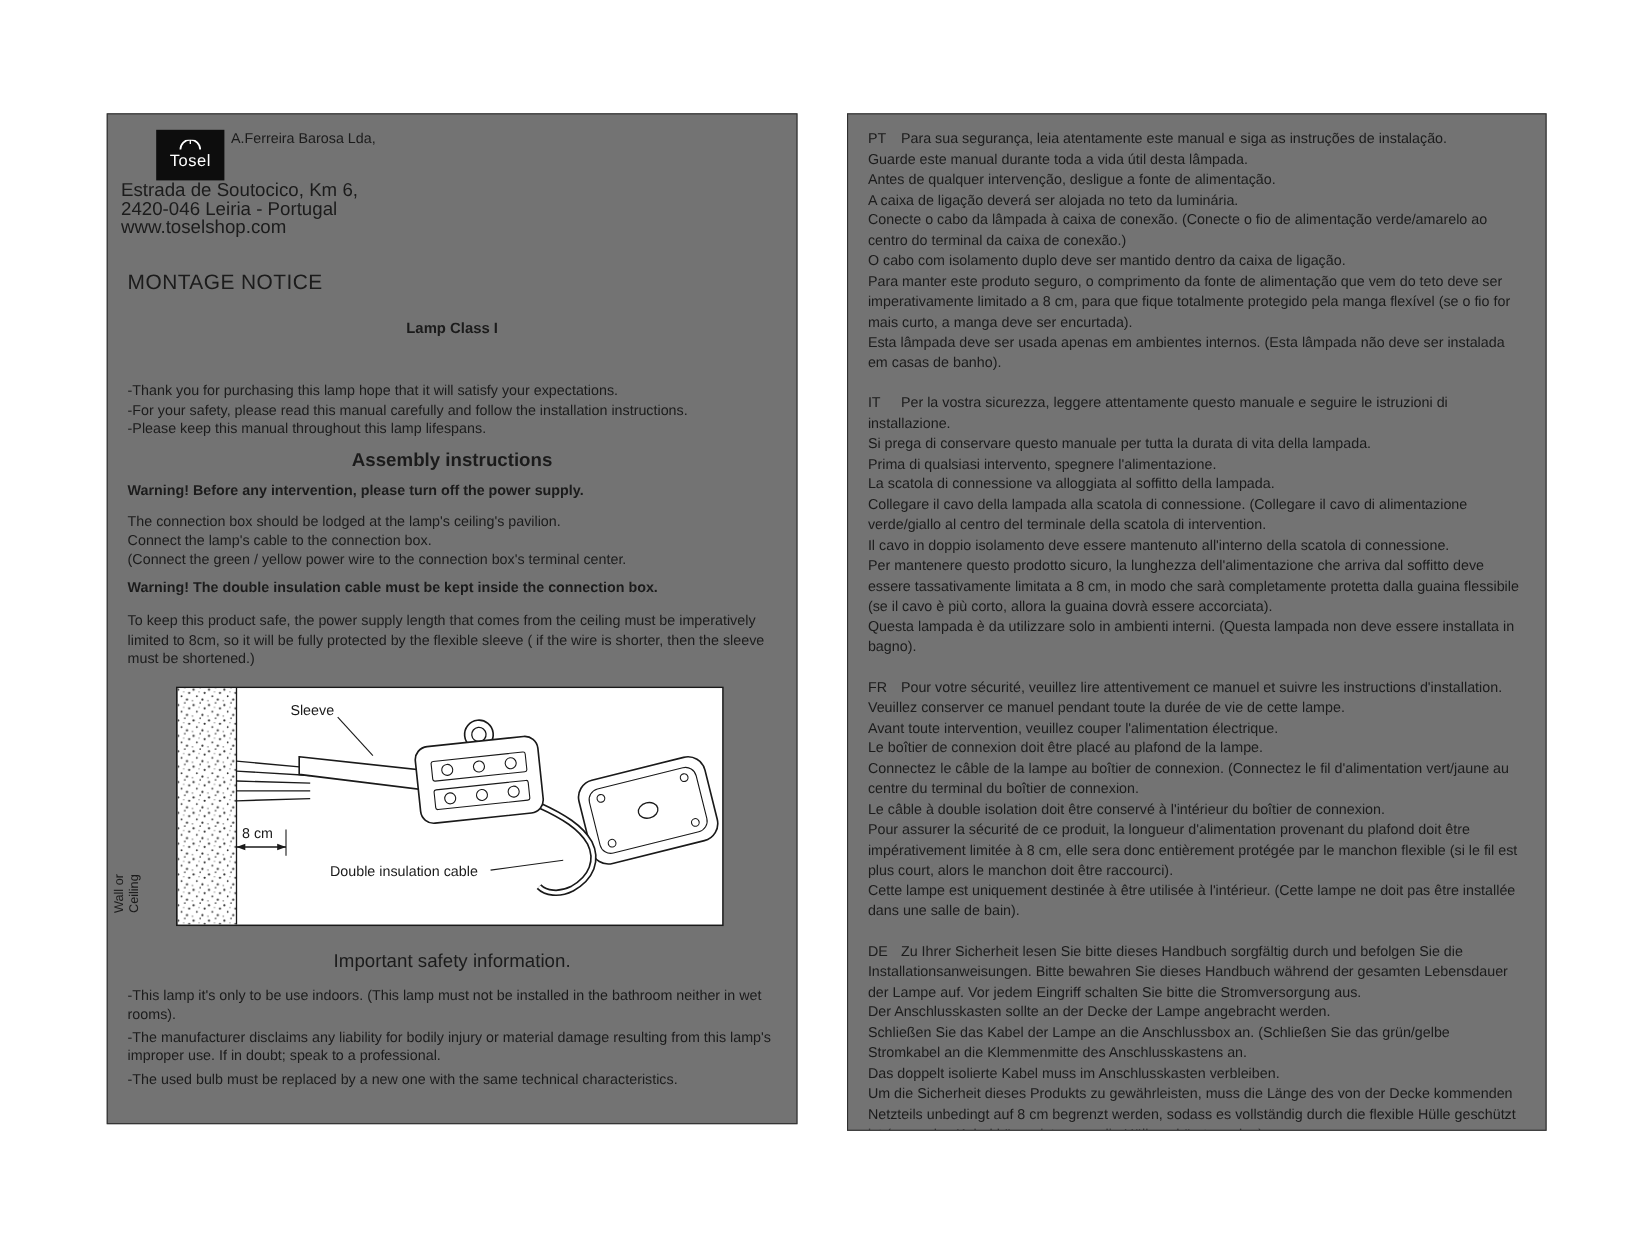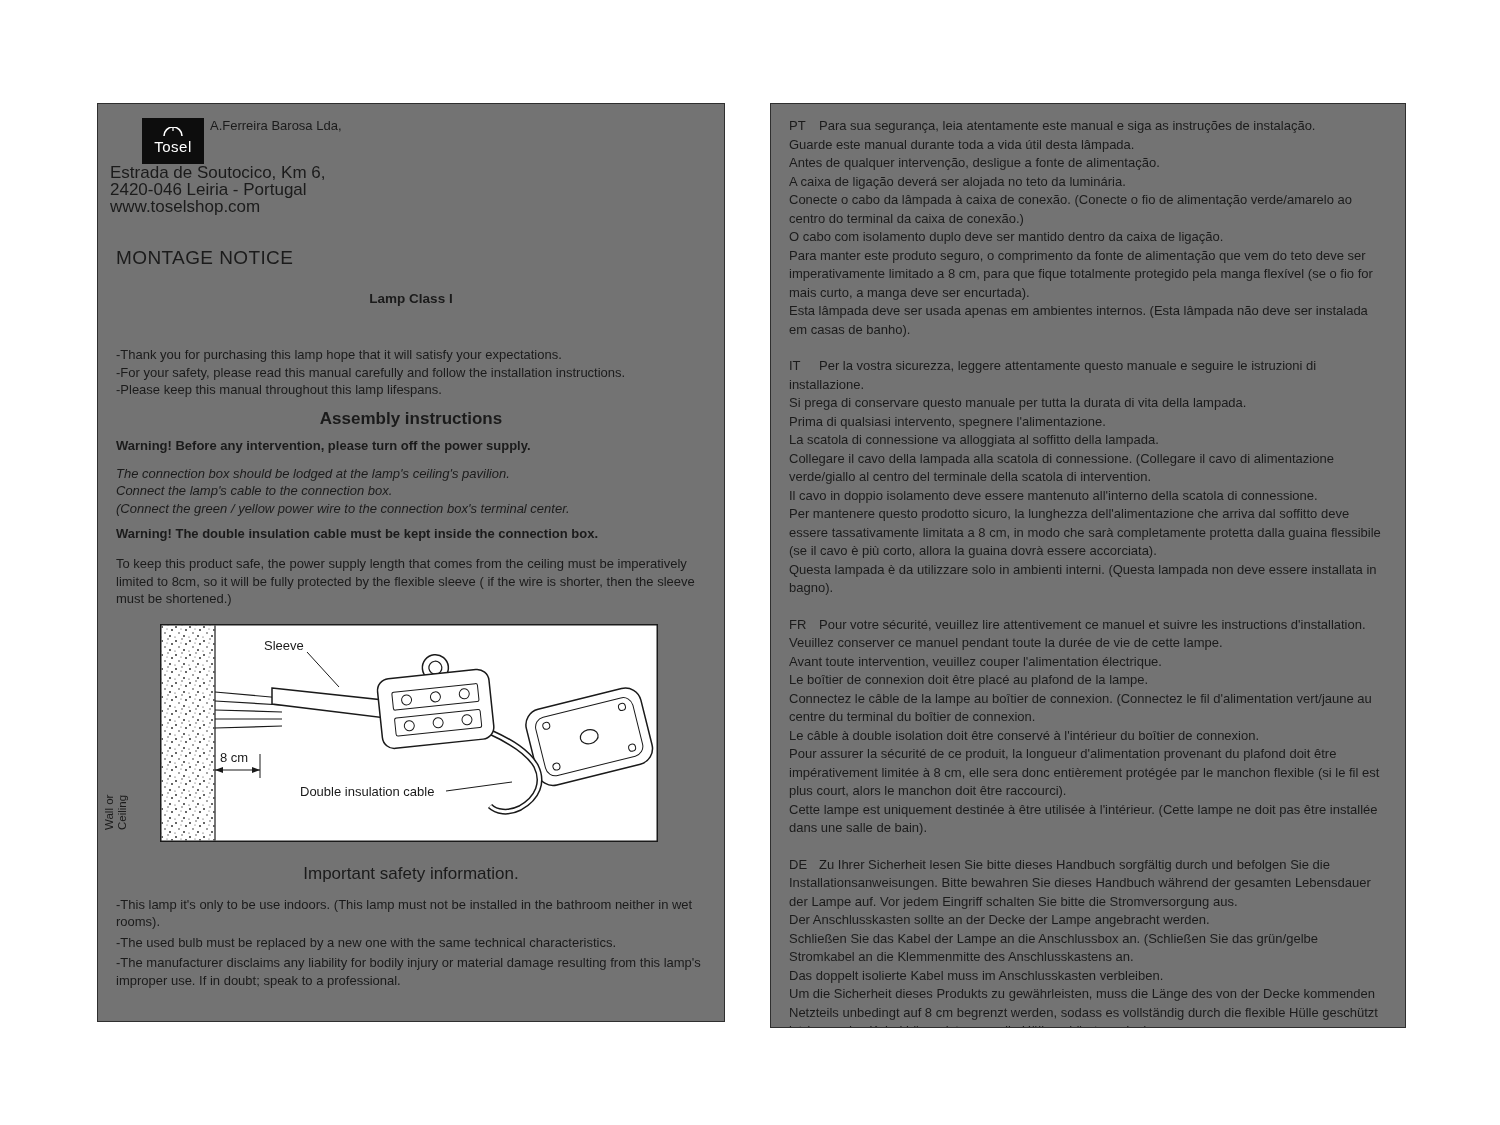--- a/index.html
+++ b/index.html
@@ -21,7 +21,7 @@
   .safety-line{margin-bottom:3px;}
   .h-center{text-align:center;font-size:17px;font-weight:700;margin:10px 0 0;}
   .warning{font-size:13px;font-weight:700;margin:9px 0 0;}
-  .blk{margin-top:12px;font-style:italic;}
+  .blk{margin-top:12px;}
   .para{font-size:13px;line-height:17.5px;margin:14px 0 0;}
   .diagram-wrap{position:relative;margin:16px 0 0 44px;width:500px;height:220px;}
   .wall-label{position:absolute;left:-32px;bottom:14px;transform:rotate(-90deg);transform-origin:left bottom;font-size:11.5px;line-height:12.5px;white-space:nowrap;}

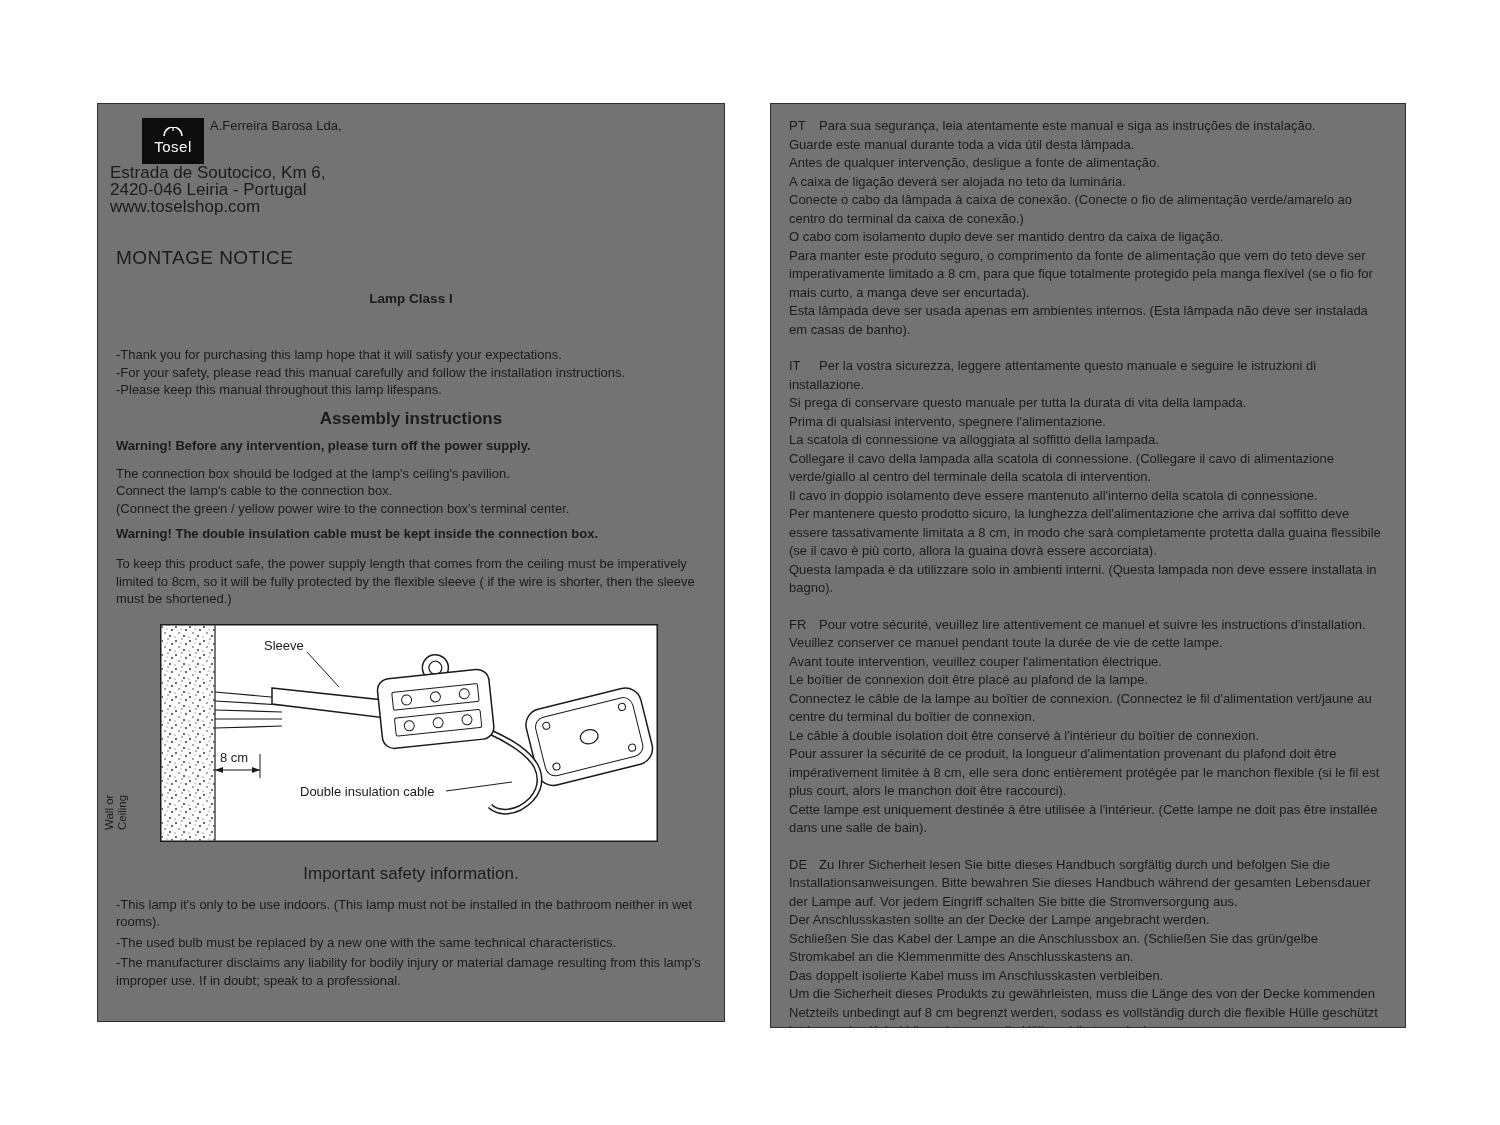--- a/index.html
+++ b/index.html
@@ -156,8 +156,8 @@
 
   <div class="safety" id="safety-lines">
       <div class="line safety-line">-This lamp it's only to be use indoors. (This lamp must not be installed in the bathroom neither in wet rooms).</div>
+      <div class="line safety-line">-The manufacturer disclaims any liability for bodily injury or material damage resulting from this lamp's improper use. If in doubt; speak to a professional.</div>
       <div class="line safety-line">-The used bulb must be replaced by a new one with the same technical characteristics.</div>
-      <div class="line safety-line">-The manufacturer disclaims any liability for bodily injury or material damage resulting from this lamp's improper use. If in doubt; speak to a professional.</div>
     </div>
 
 </div>

